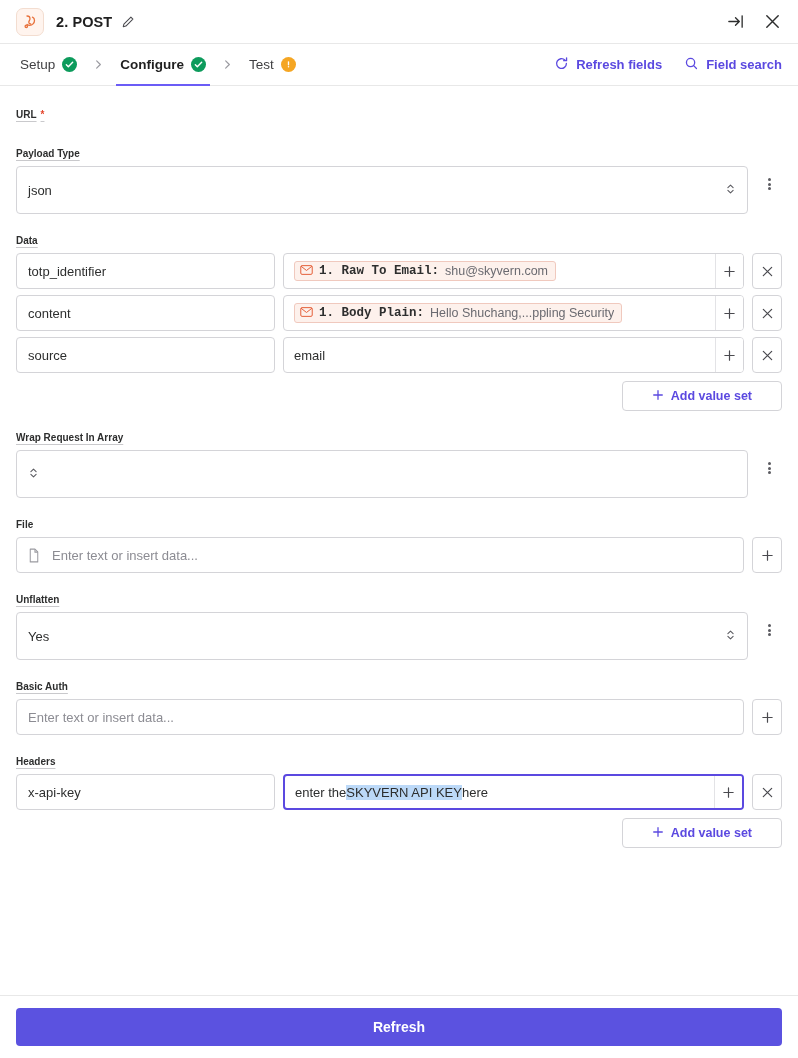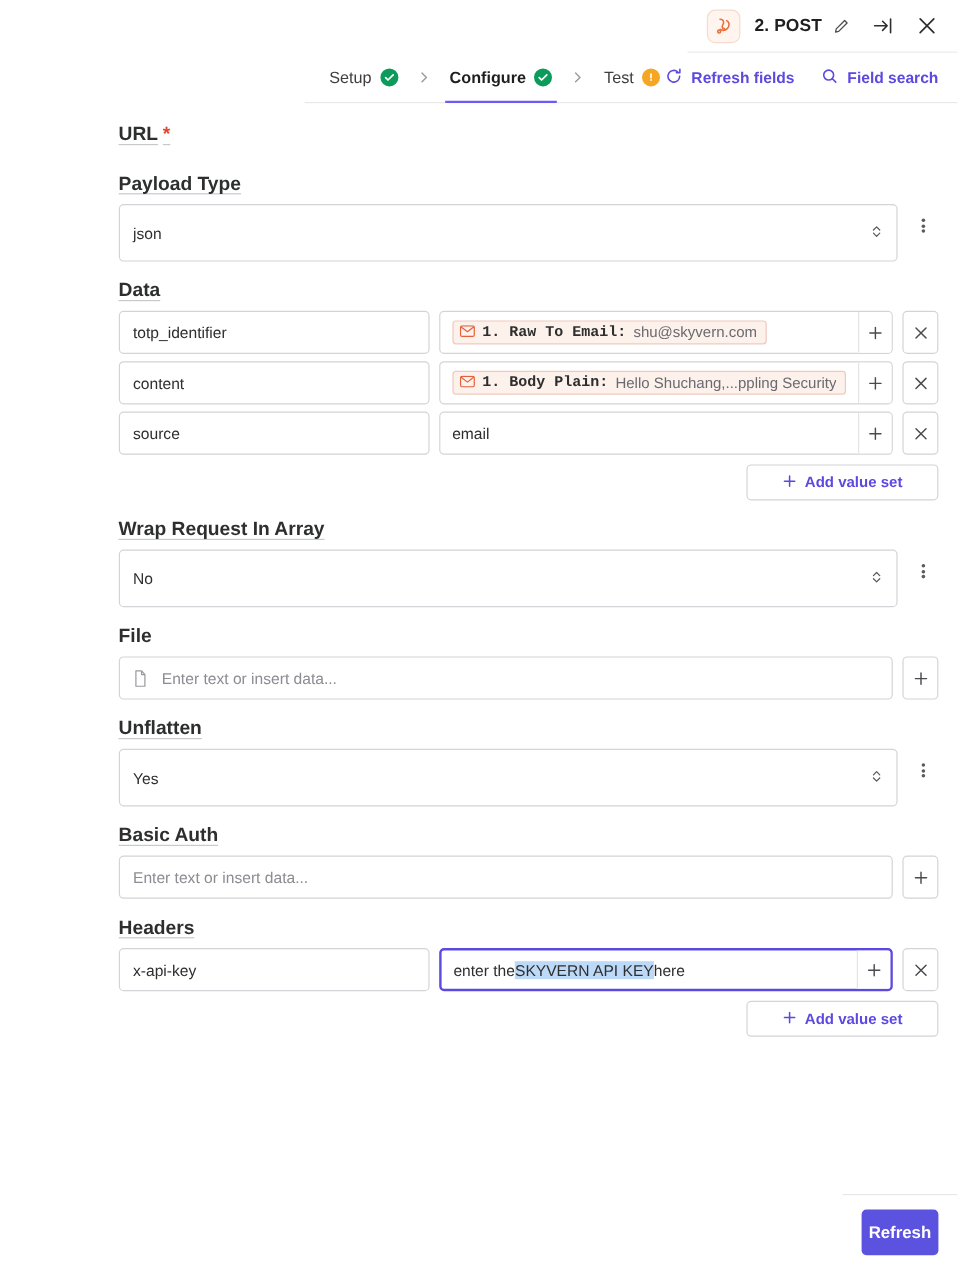--- a/index.html
+++ b/index.html
@@ -11,7 +11,7 @@
     color: #2d2e2e;
     overflow: hidden;
   }
-  .app { width: 798px; height: 1058px; position: relative; display: flex; flex-direction: column; align-items: flex-end; }
+  .app { width: 798px; height: 1058px; position: relative; display: flex; flex-direction: column; }
 
   
   .titlebar {

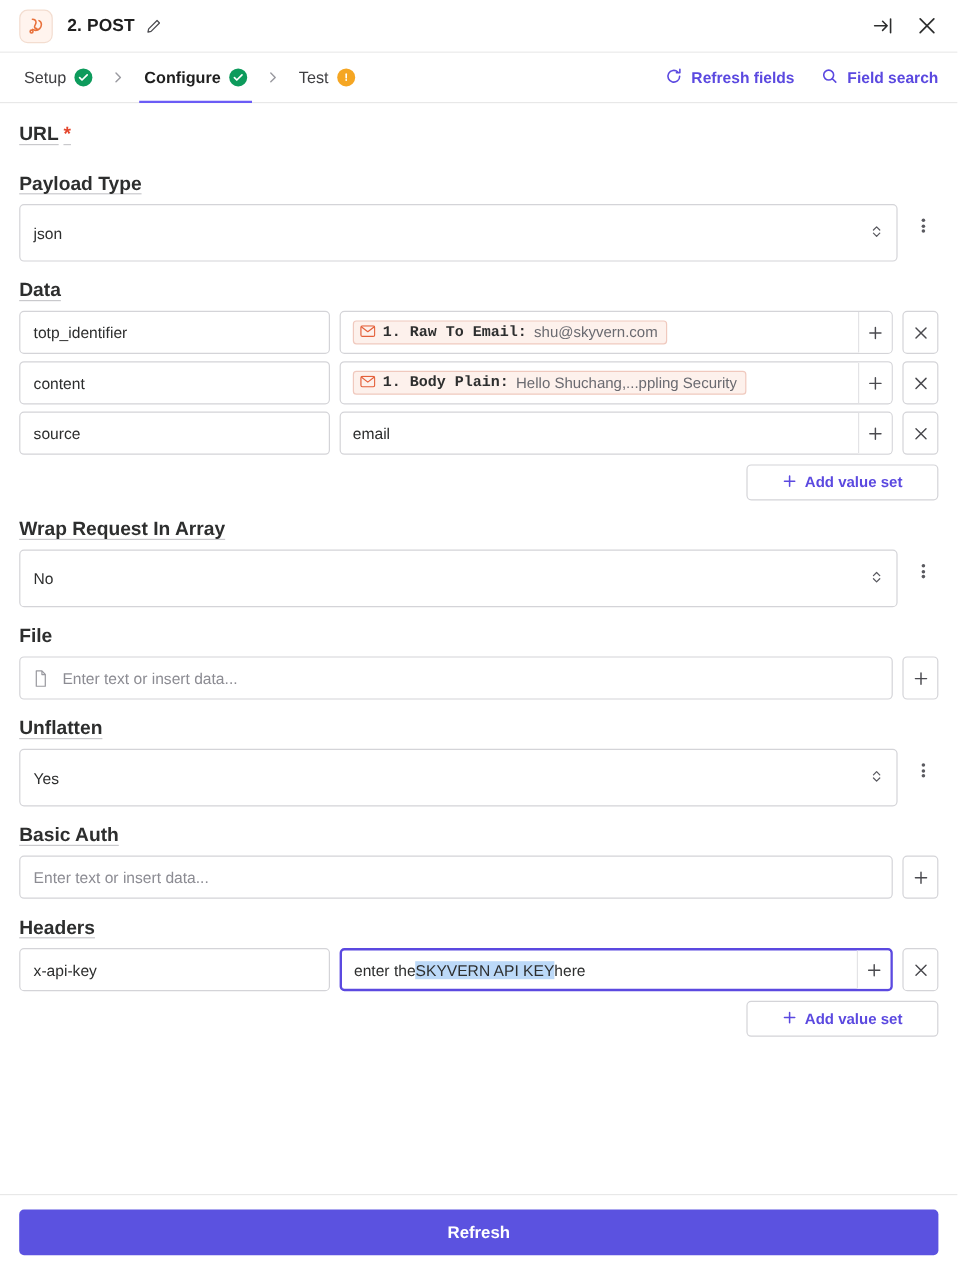--- a/index.html
+++ b/index.html
@@ -67,7 +67,7 @@
   }
   .field { margin-bottom: 16px; }
   .flabel {
-    font-size: 16px; font-weight: 700; color: #2d2e2e;
+    font-size: 10px; font-weight: 700; color: #2d2e2e;
     margin-bottom: 7px; display: inline-block;
     text-decoration: underline; text-decoration-color: #c9c9cc;
     text-underline-offset: 3px; text-decoration-thickness: 1px;

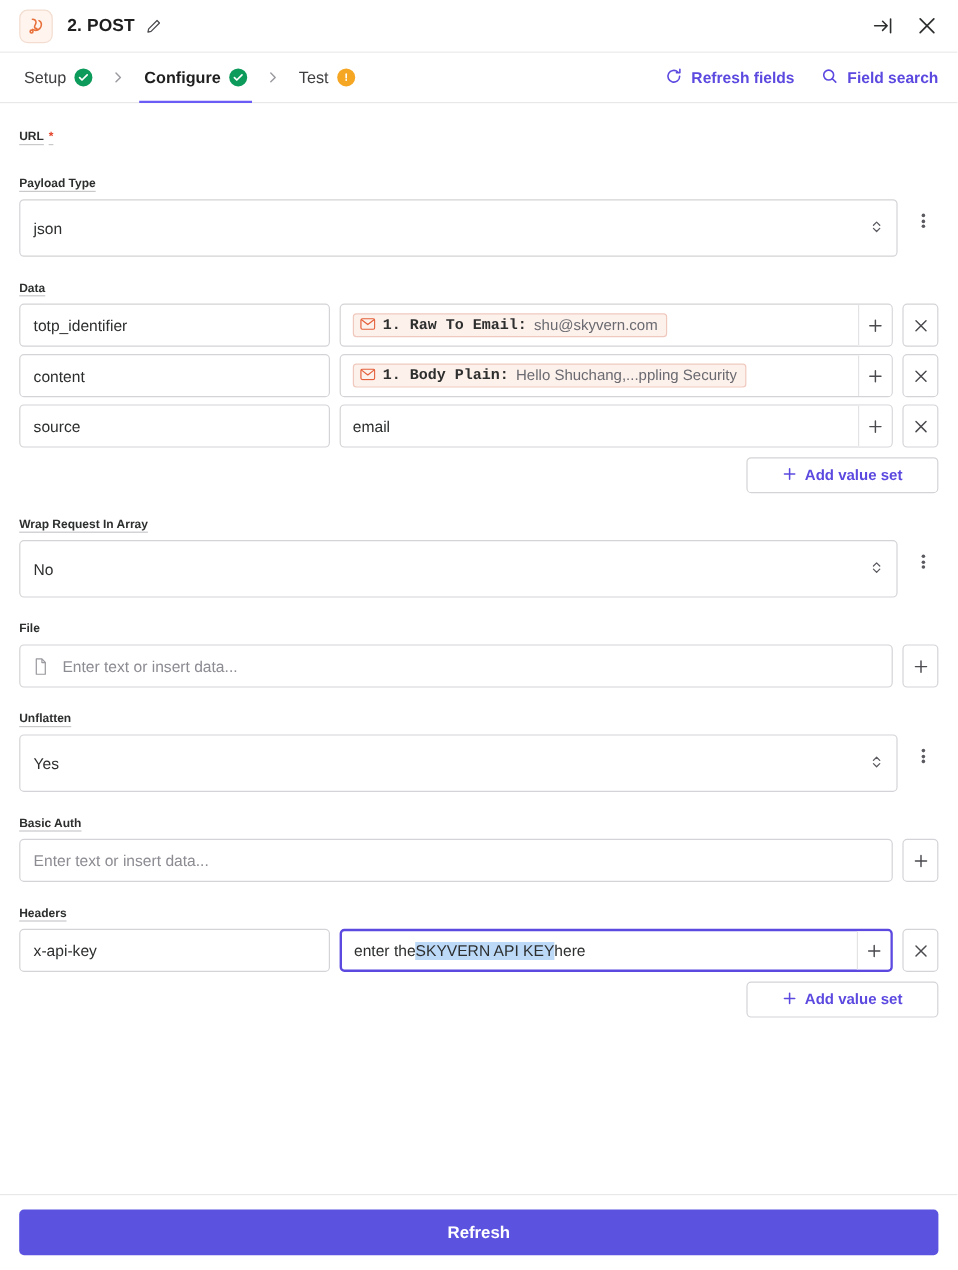--- a/index.html
+++ b/index.html
@@ -389,7 +389,6 @@
       <label class="flabel">Wrap Request In Array</label>
       <div class="ctrl-row">
         <div class="select">
-          <span class="val">No</span>
           <span>
             <svg width="11" height="14" viewBox="0 0 12 16" aria-hidden="true">
               <path d="M3 6.5L6 3.5l3 3M3 9.5l3 3 3-3" fill="none" stroke="#5a5a60" stroke-width="1.2" stroke-linecap="round" stroke-linejoin="round"></path>

